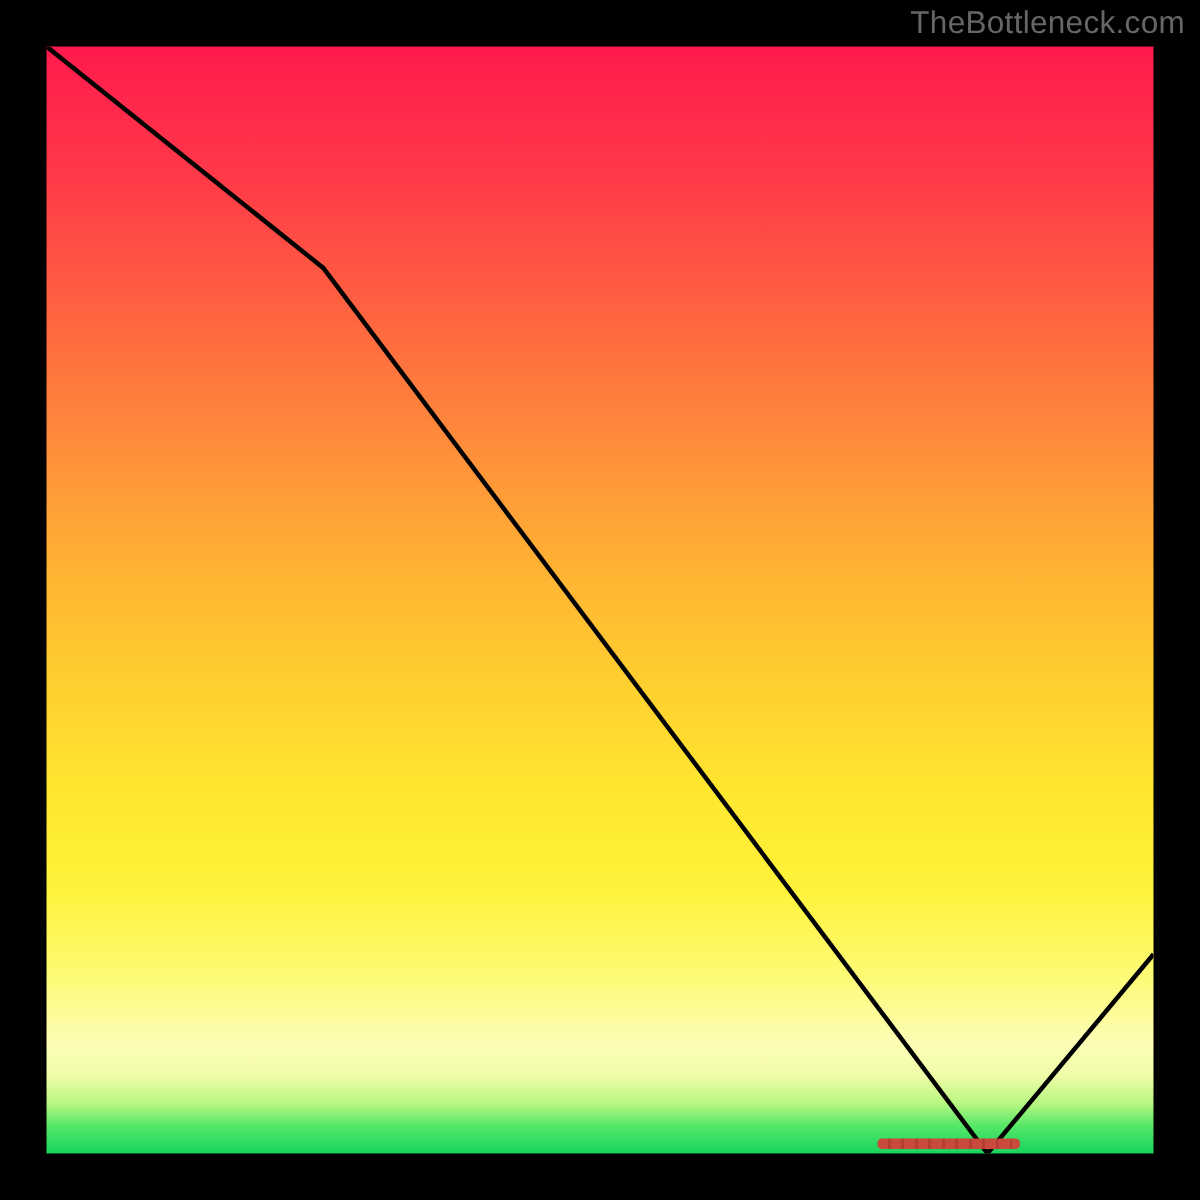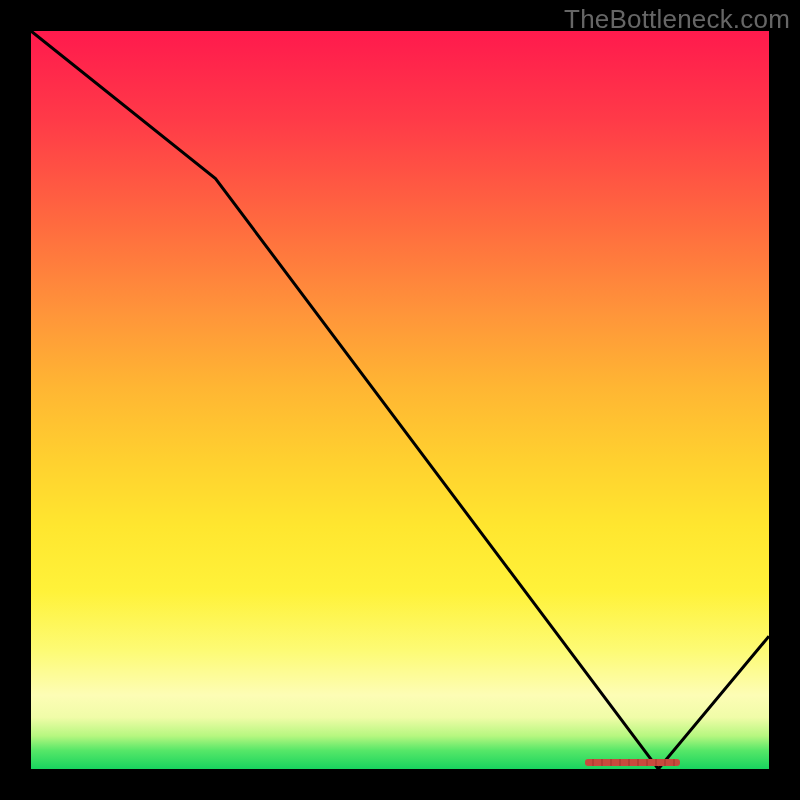--- a/index.html
+++ b/index.html
@@ -22,7 +22,7 @@
     top: 4px;
     right: 10px;
     color: #666;
-    font-size: 26px;
+    font-size: 21px;
     font-weight: 500;
     letter-spacing: 0.2px;
     user-select: none;

